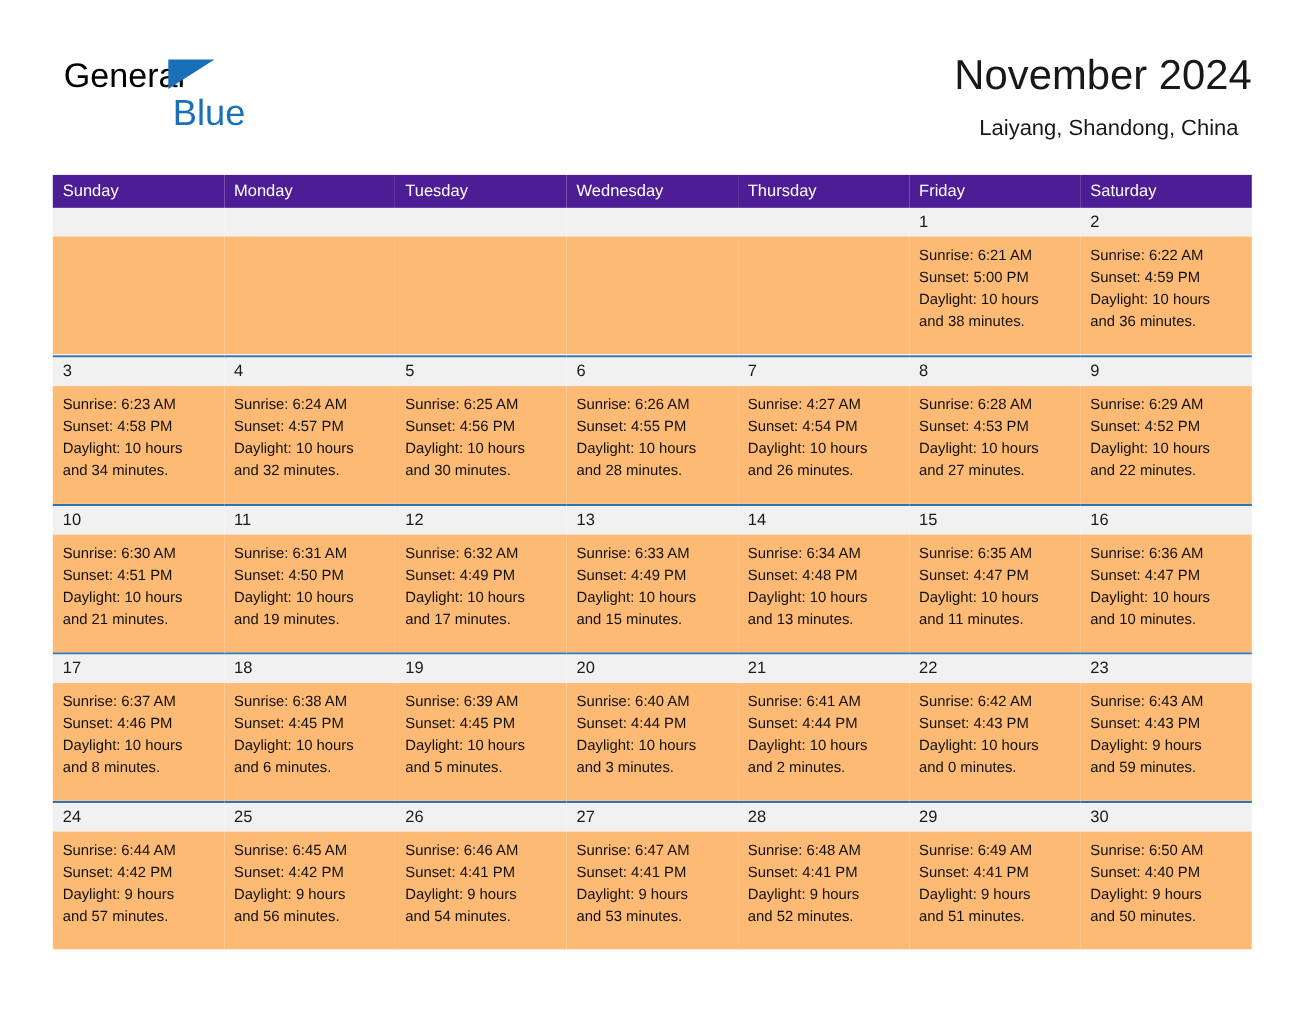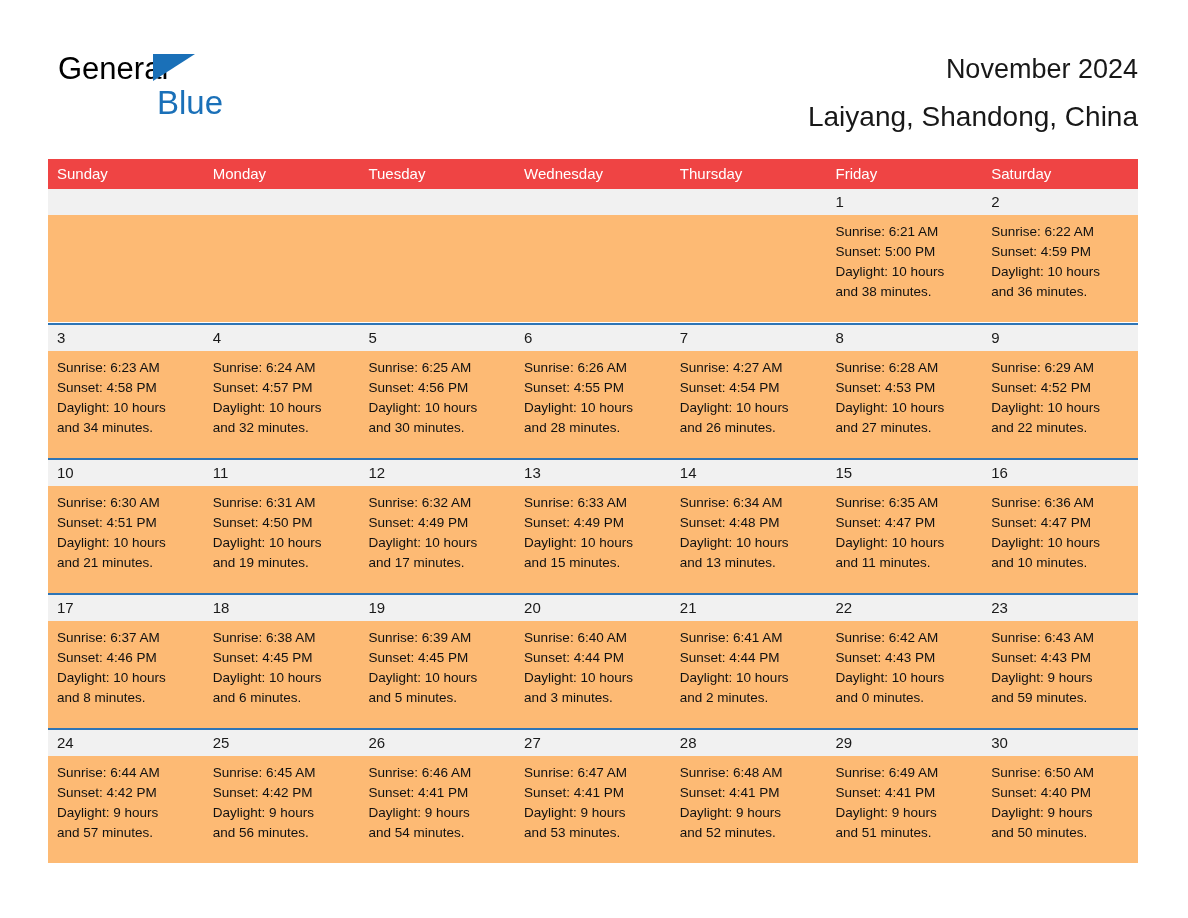--- a/index.html
+++ b/index.html
@@ -77,7 +77,7 @@
     text-align: right;
   }
   .month-title {
-    font-size: 27px;
+    font-size: 38px;
     line-height: 50px;
     font-weight: normal;
     color: #181818;

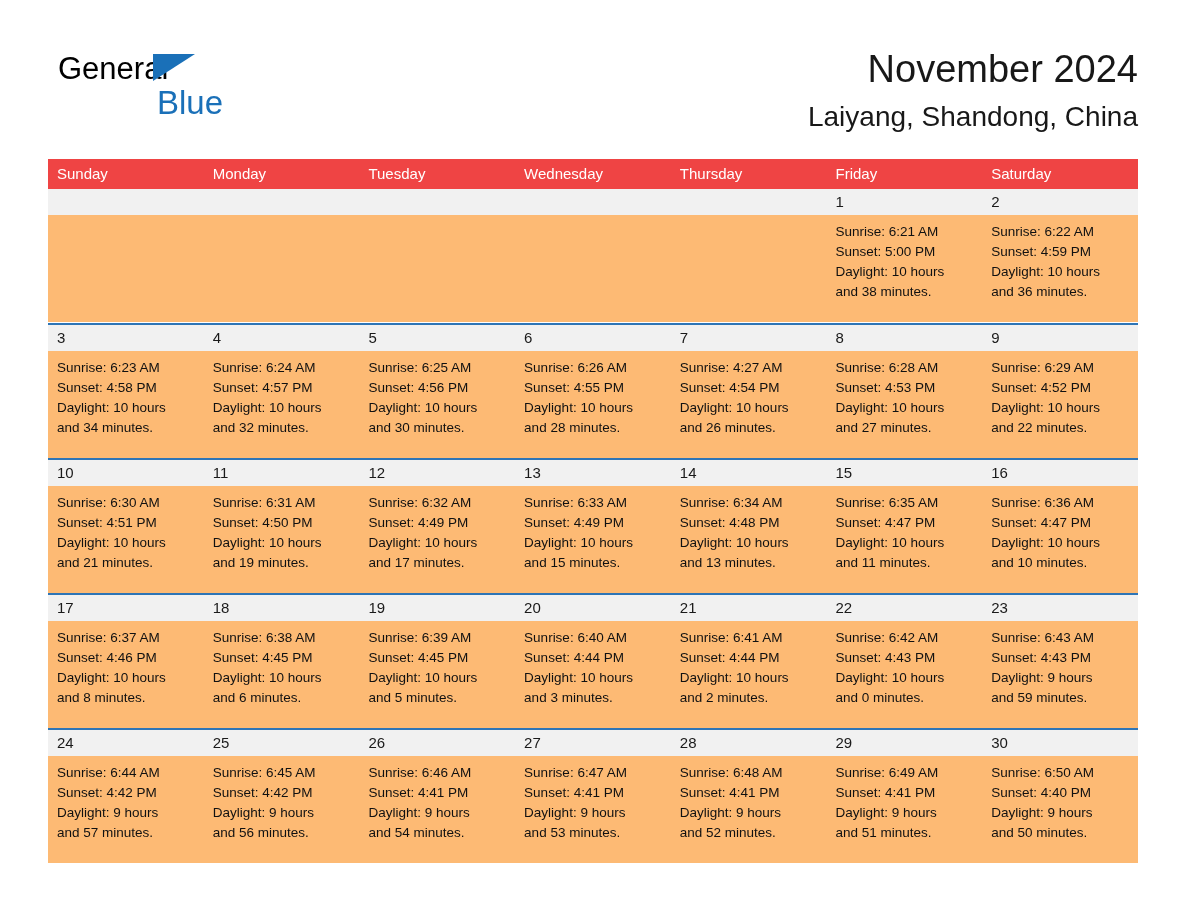--- a/index.html
+++ b/index.html
@@ -85,11 +85,11 @@
     white-space: nowrap;
   }
   .location-title {
-    font-size: 28px;
+    font-size: 20px;
     line-height: 34px;
     font-weight: normal;
     color: #181818;
-    margin: 6px 0 0 0;
+    margin: 6px 12px 0 0;
     white-space: nowrap;
   }
 

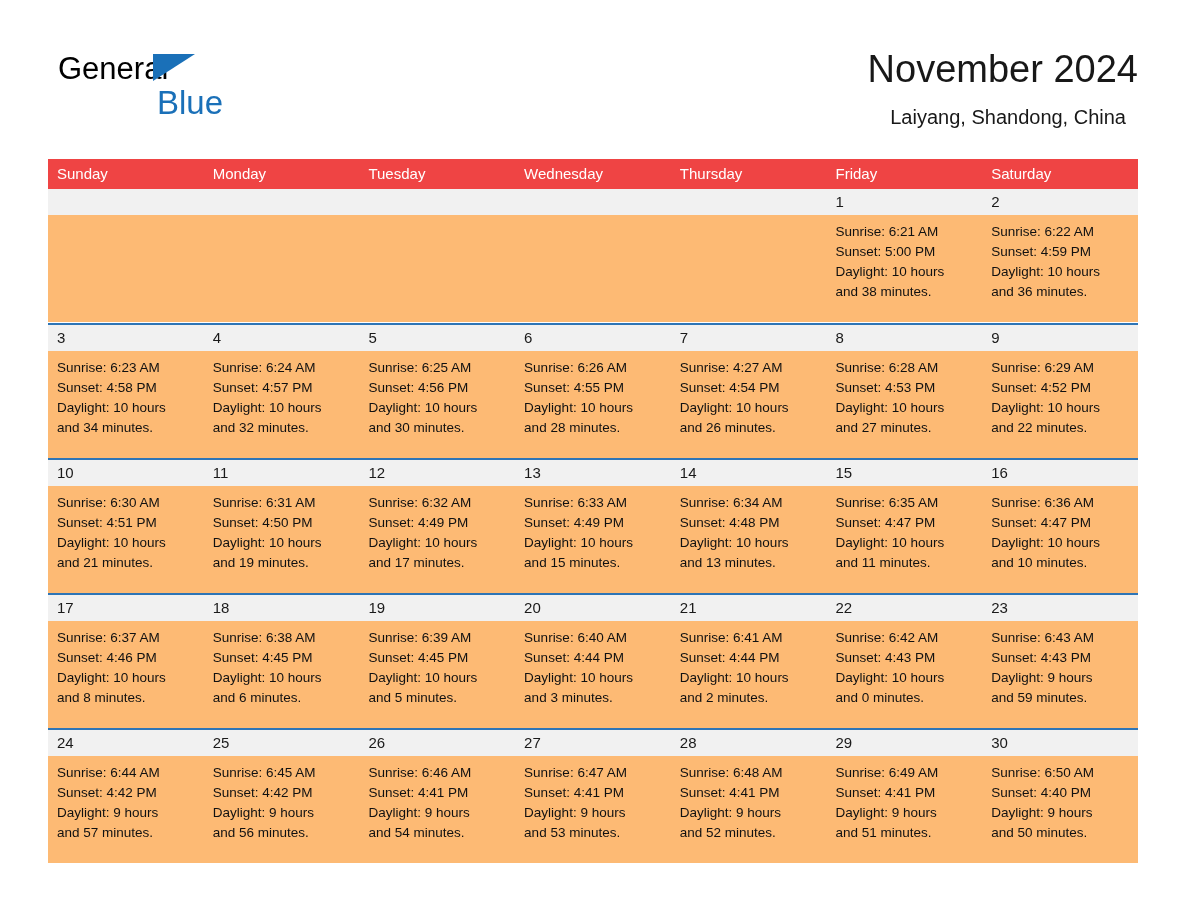--- a/index.html
+++ b/index.html
@@ -105,7 +105,7 @@
   .calendar col { width: 155.71px; }
 
   .calendar thead th {
-    background: #ef4444;
+    background: #4c1d95;
     color: #ffffff;
     font-size: 15px;
     font-weight: normal;

